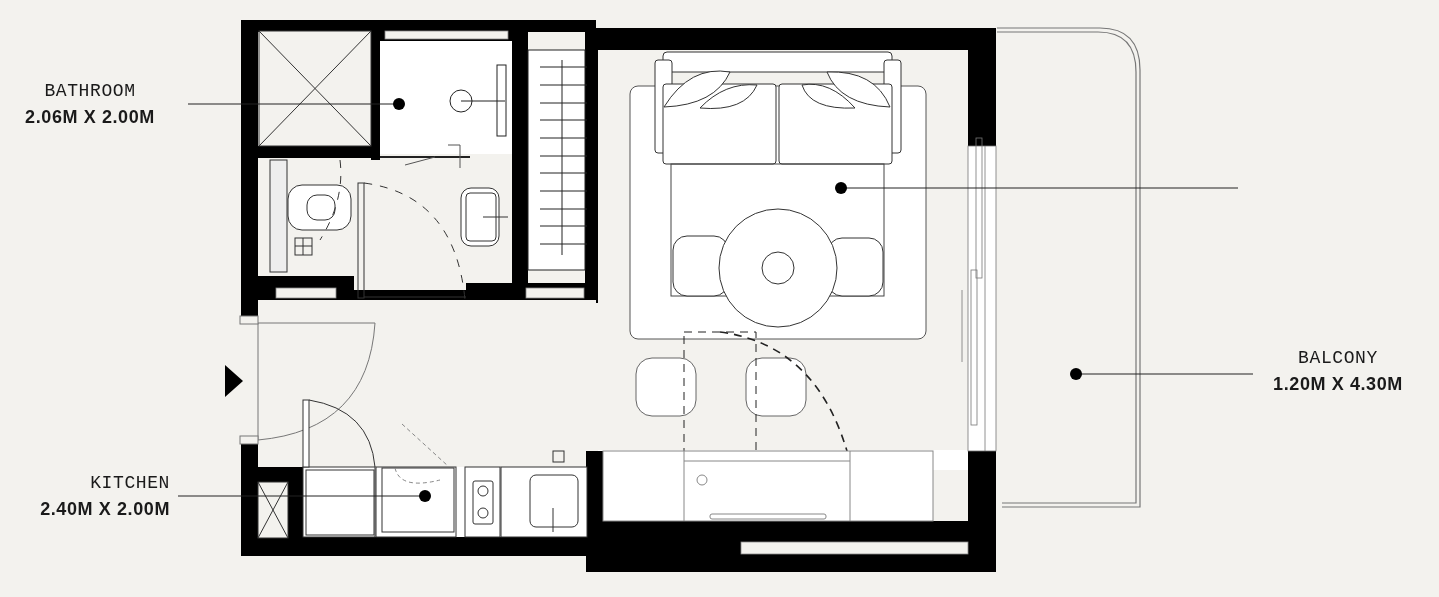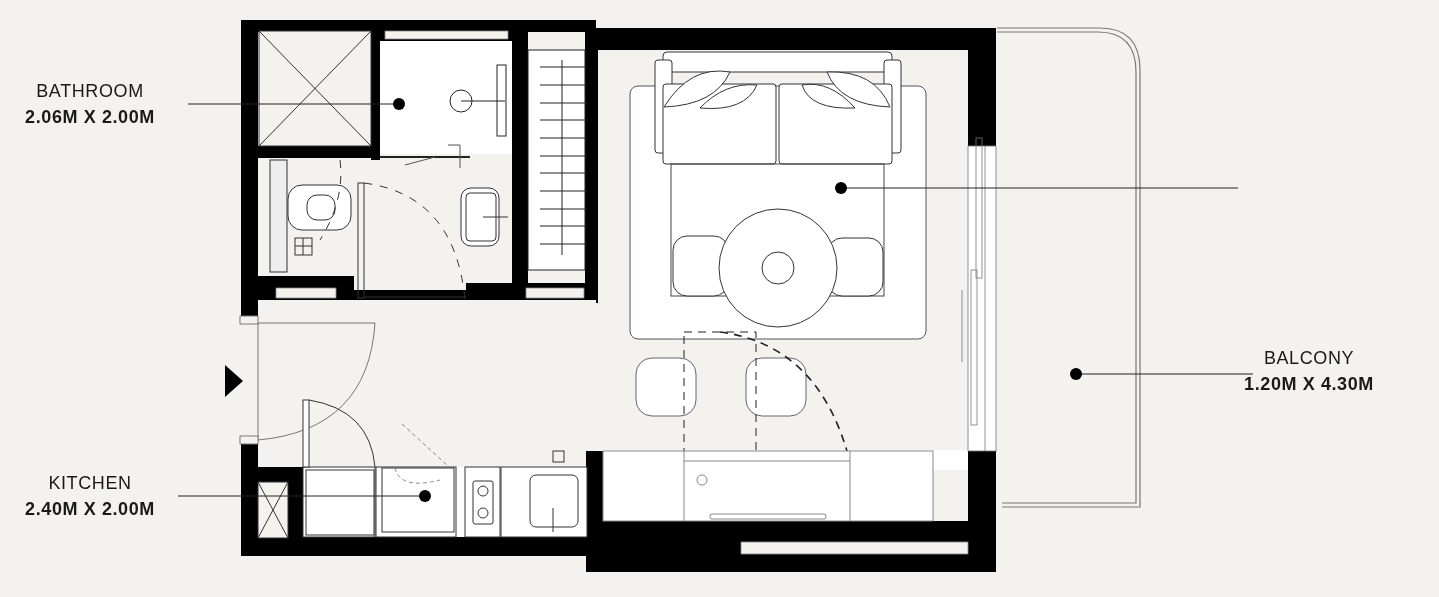--- a/index.html
+++ b/index.html
@@ -6,7 +6,7 @@
   body { width:1439px; height:597px; position:relative; overflow:hidden;
          font-family:"Liberation Sans", "DejaVu Sans", sans-serif; color:#1a1a1a; }
   .label { position:absolute; text-align:center; font-size:18px; letter-spacing:0.6px; line-height:26px; }
-  .label .name { display:block; }
+  .label .name { display:block;font-family:Liberation Mono, monospace; }
   .label .dims { display:block;font-weight:bold; }
   svg#plan { position:absolute; left:0; top:0; }
 </style>

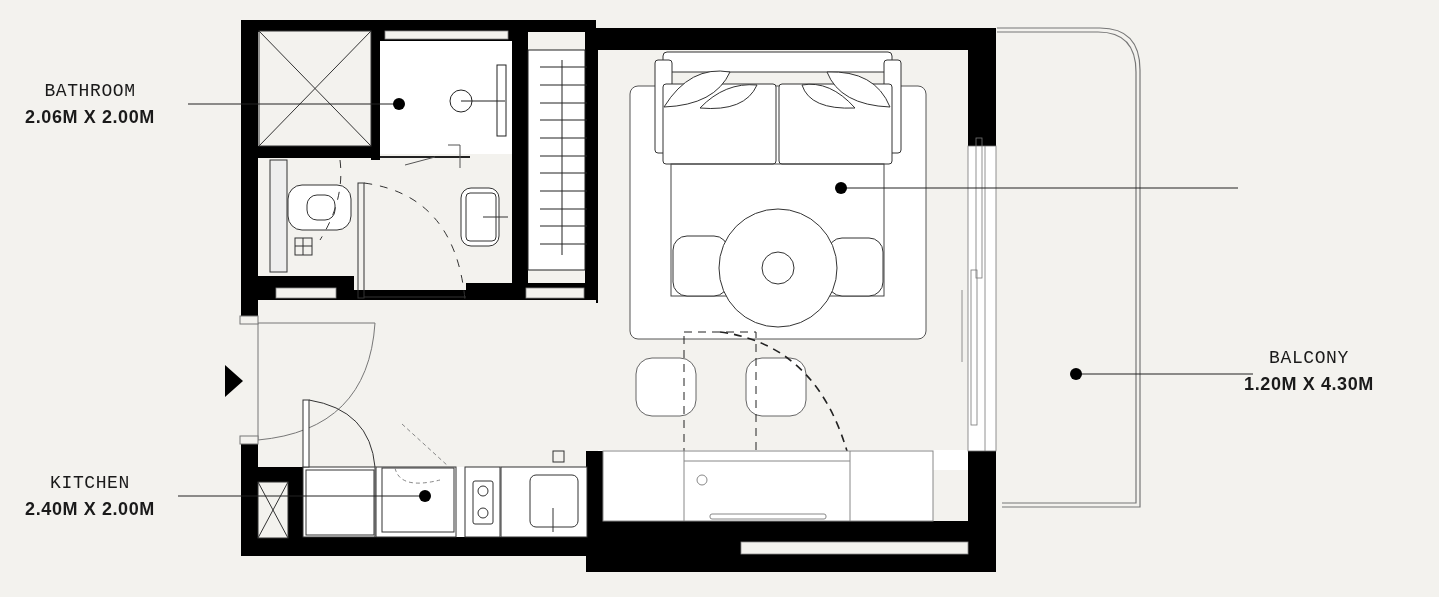--- a/index.html
+++ b/index.html
@@ -19,7 +19,7 @@
 </div>
 <div class="label" style="left:1238px; top:163px; width:200px;">
 </div>
-<div class="label" style="left:1224px; top:345px; width:170px;">
+<div class="label" style="left:1253px; top:345px; width:170px;">
   <span class="name">BALCONY</span>
   <span class="dims">1.20M X 4.30M</span>
 </div>

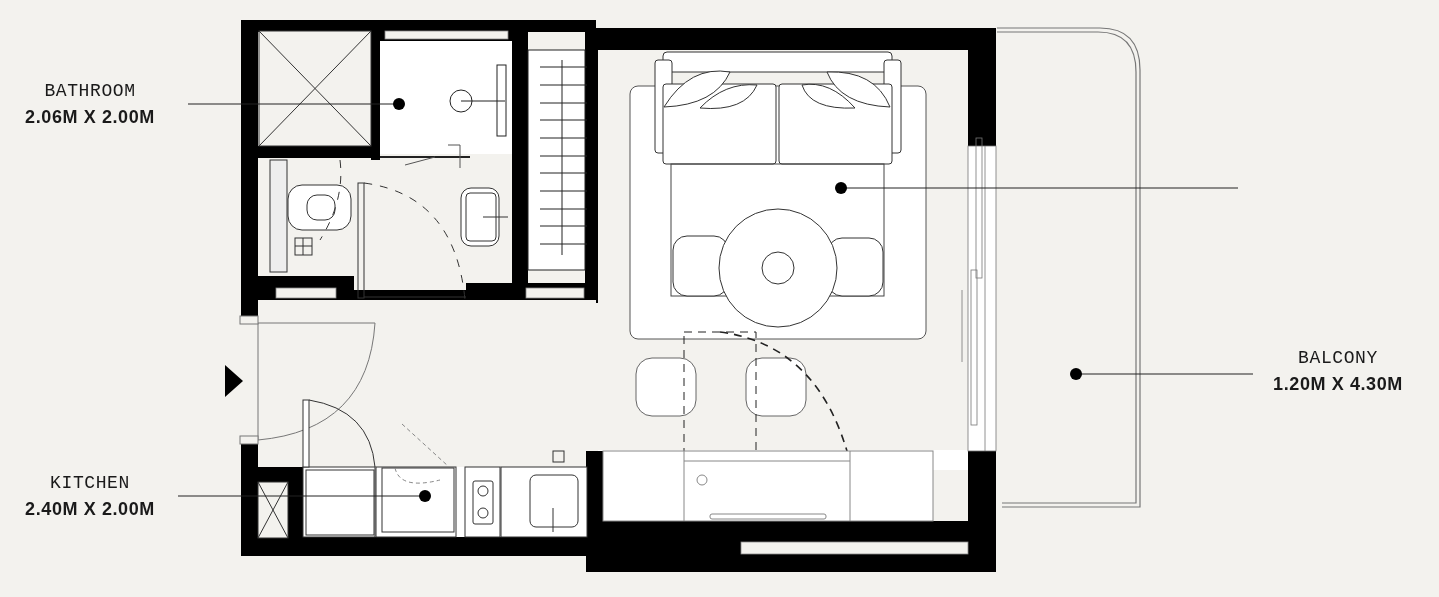--- a/index.html
+++ b/index.html
@@ -23,7 +23,7 @@
   <span class="name">BALCONY</span>
   <span class="dims">1.20M X 4.30M</span>
 </div>
-<div class="label" style="left:10px; top:470px; width:160px;">
+<div class="label" style="left:10px; top:470px; width:160px;text-align:right;">
   <span class="name">KITCHEN</span>
   <span class="dims">2.40M X 2.00M</span>
 </div>

